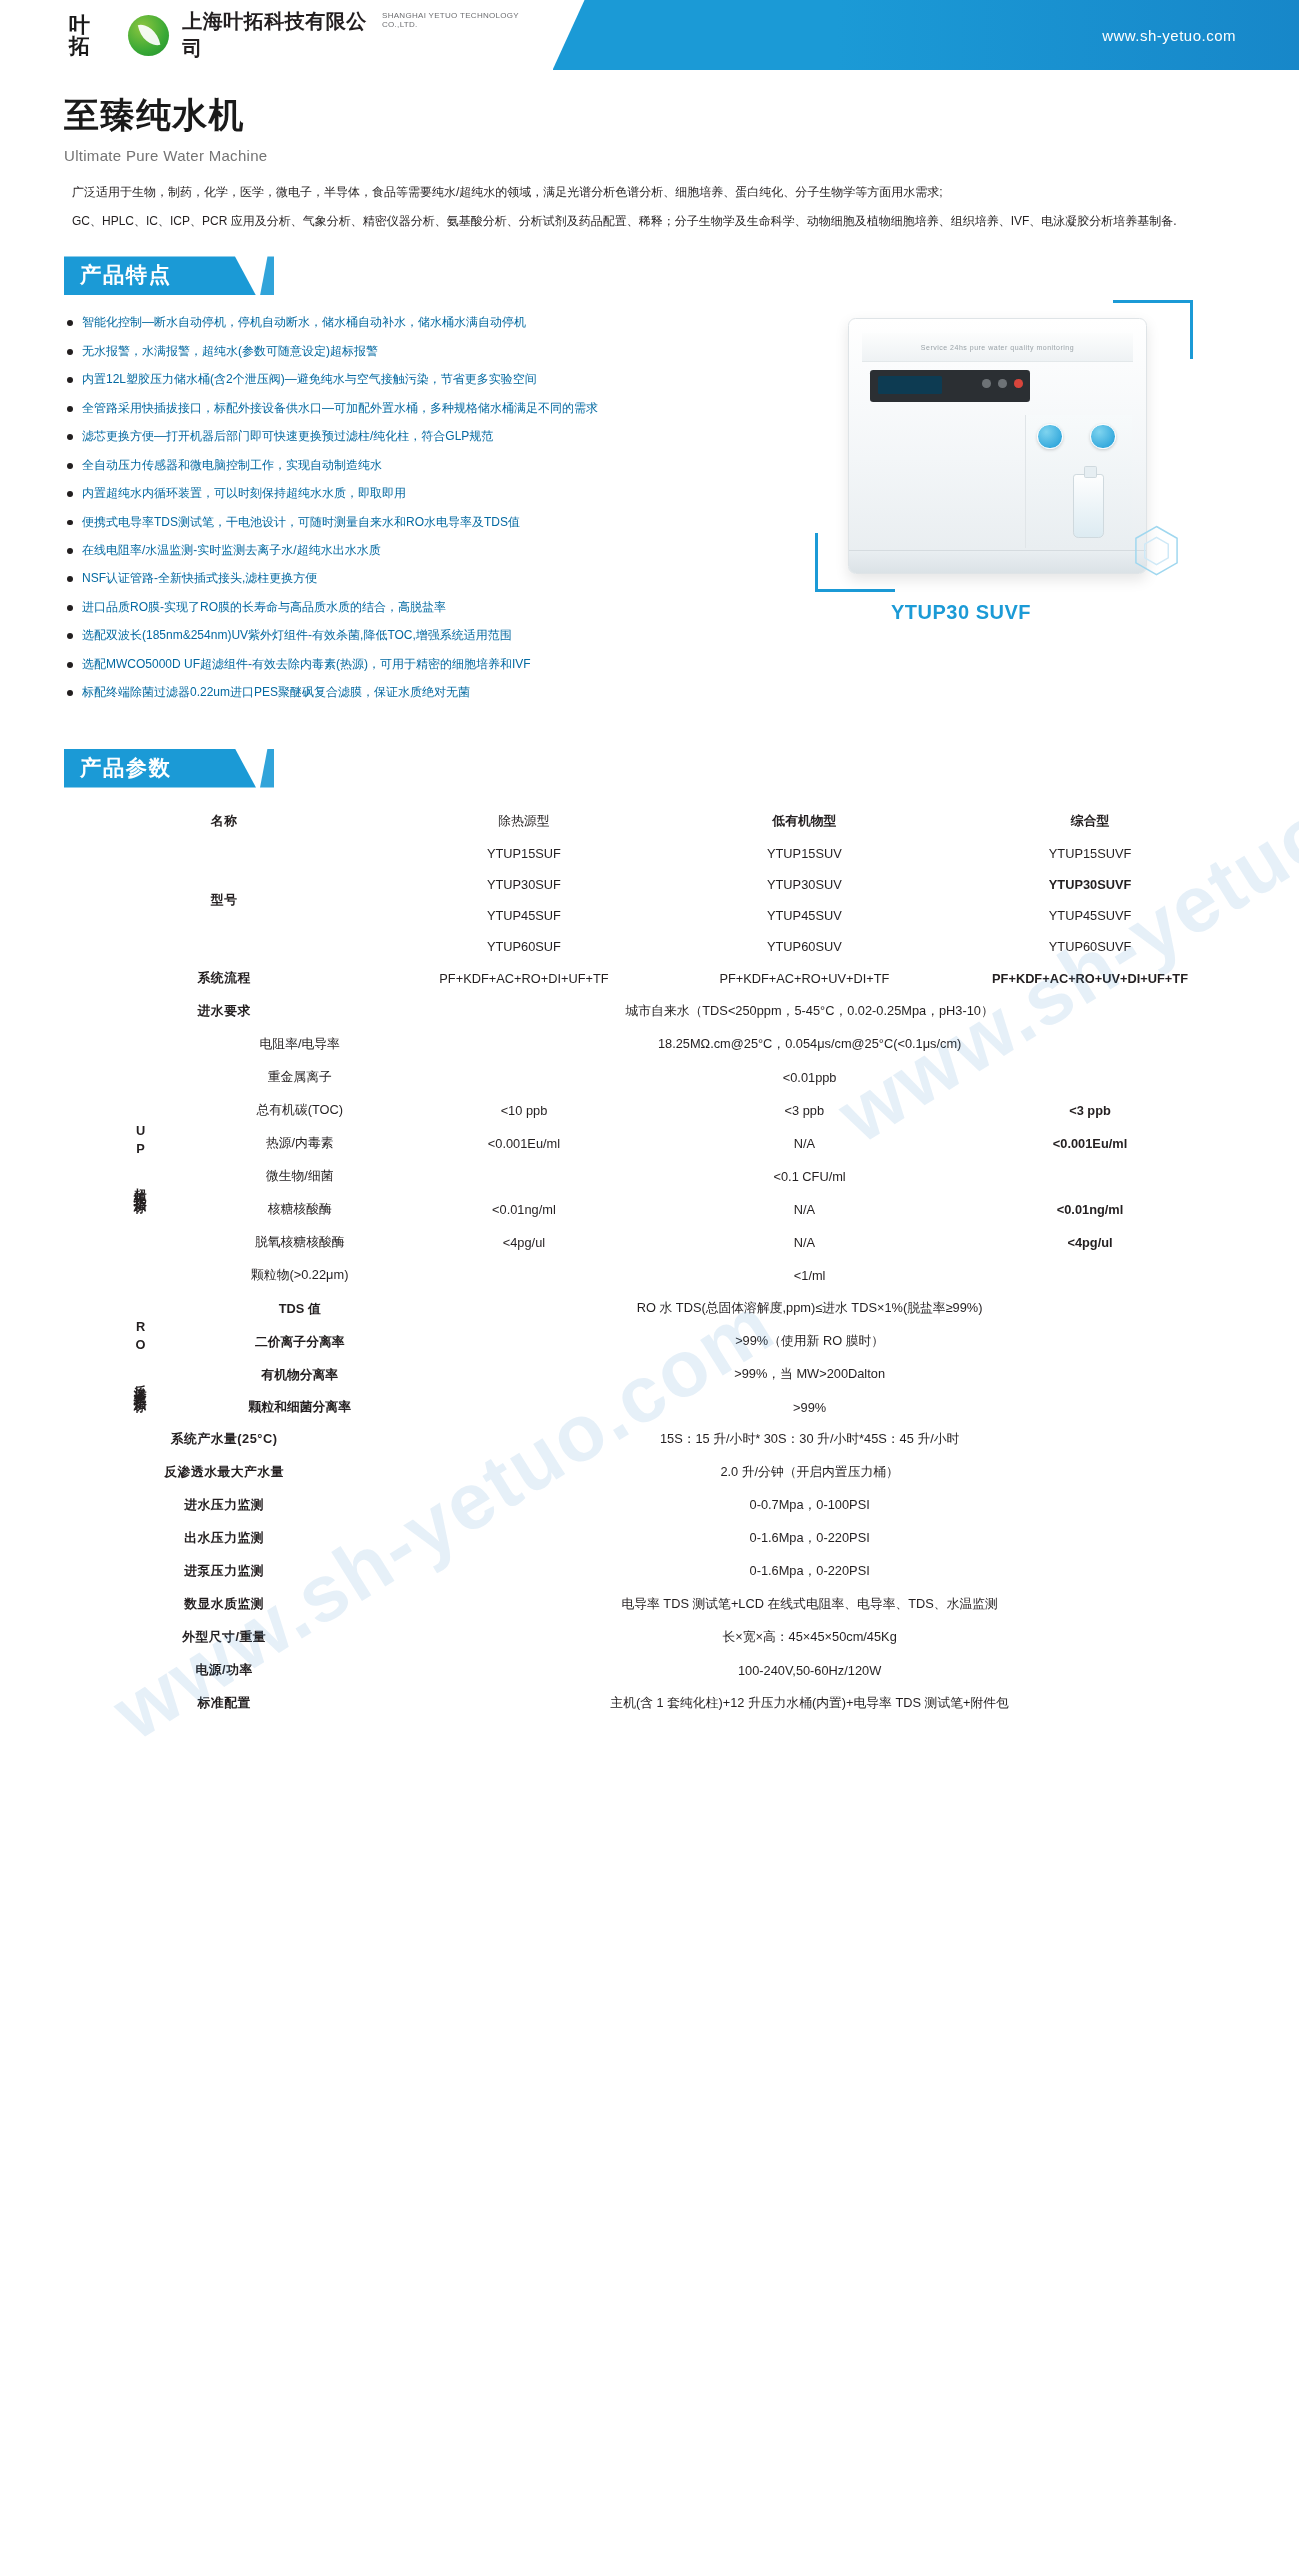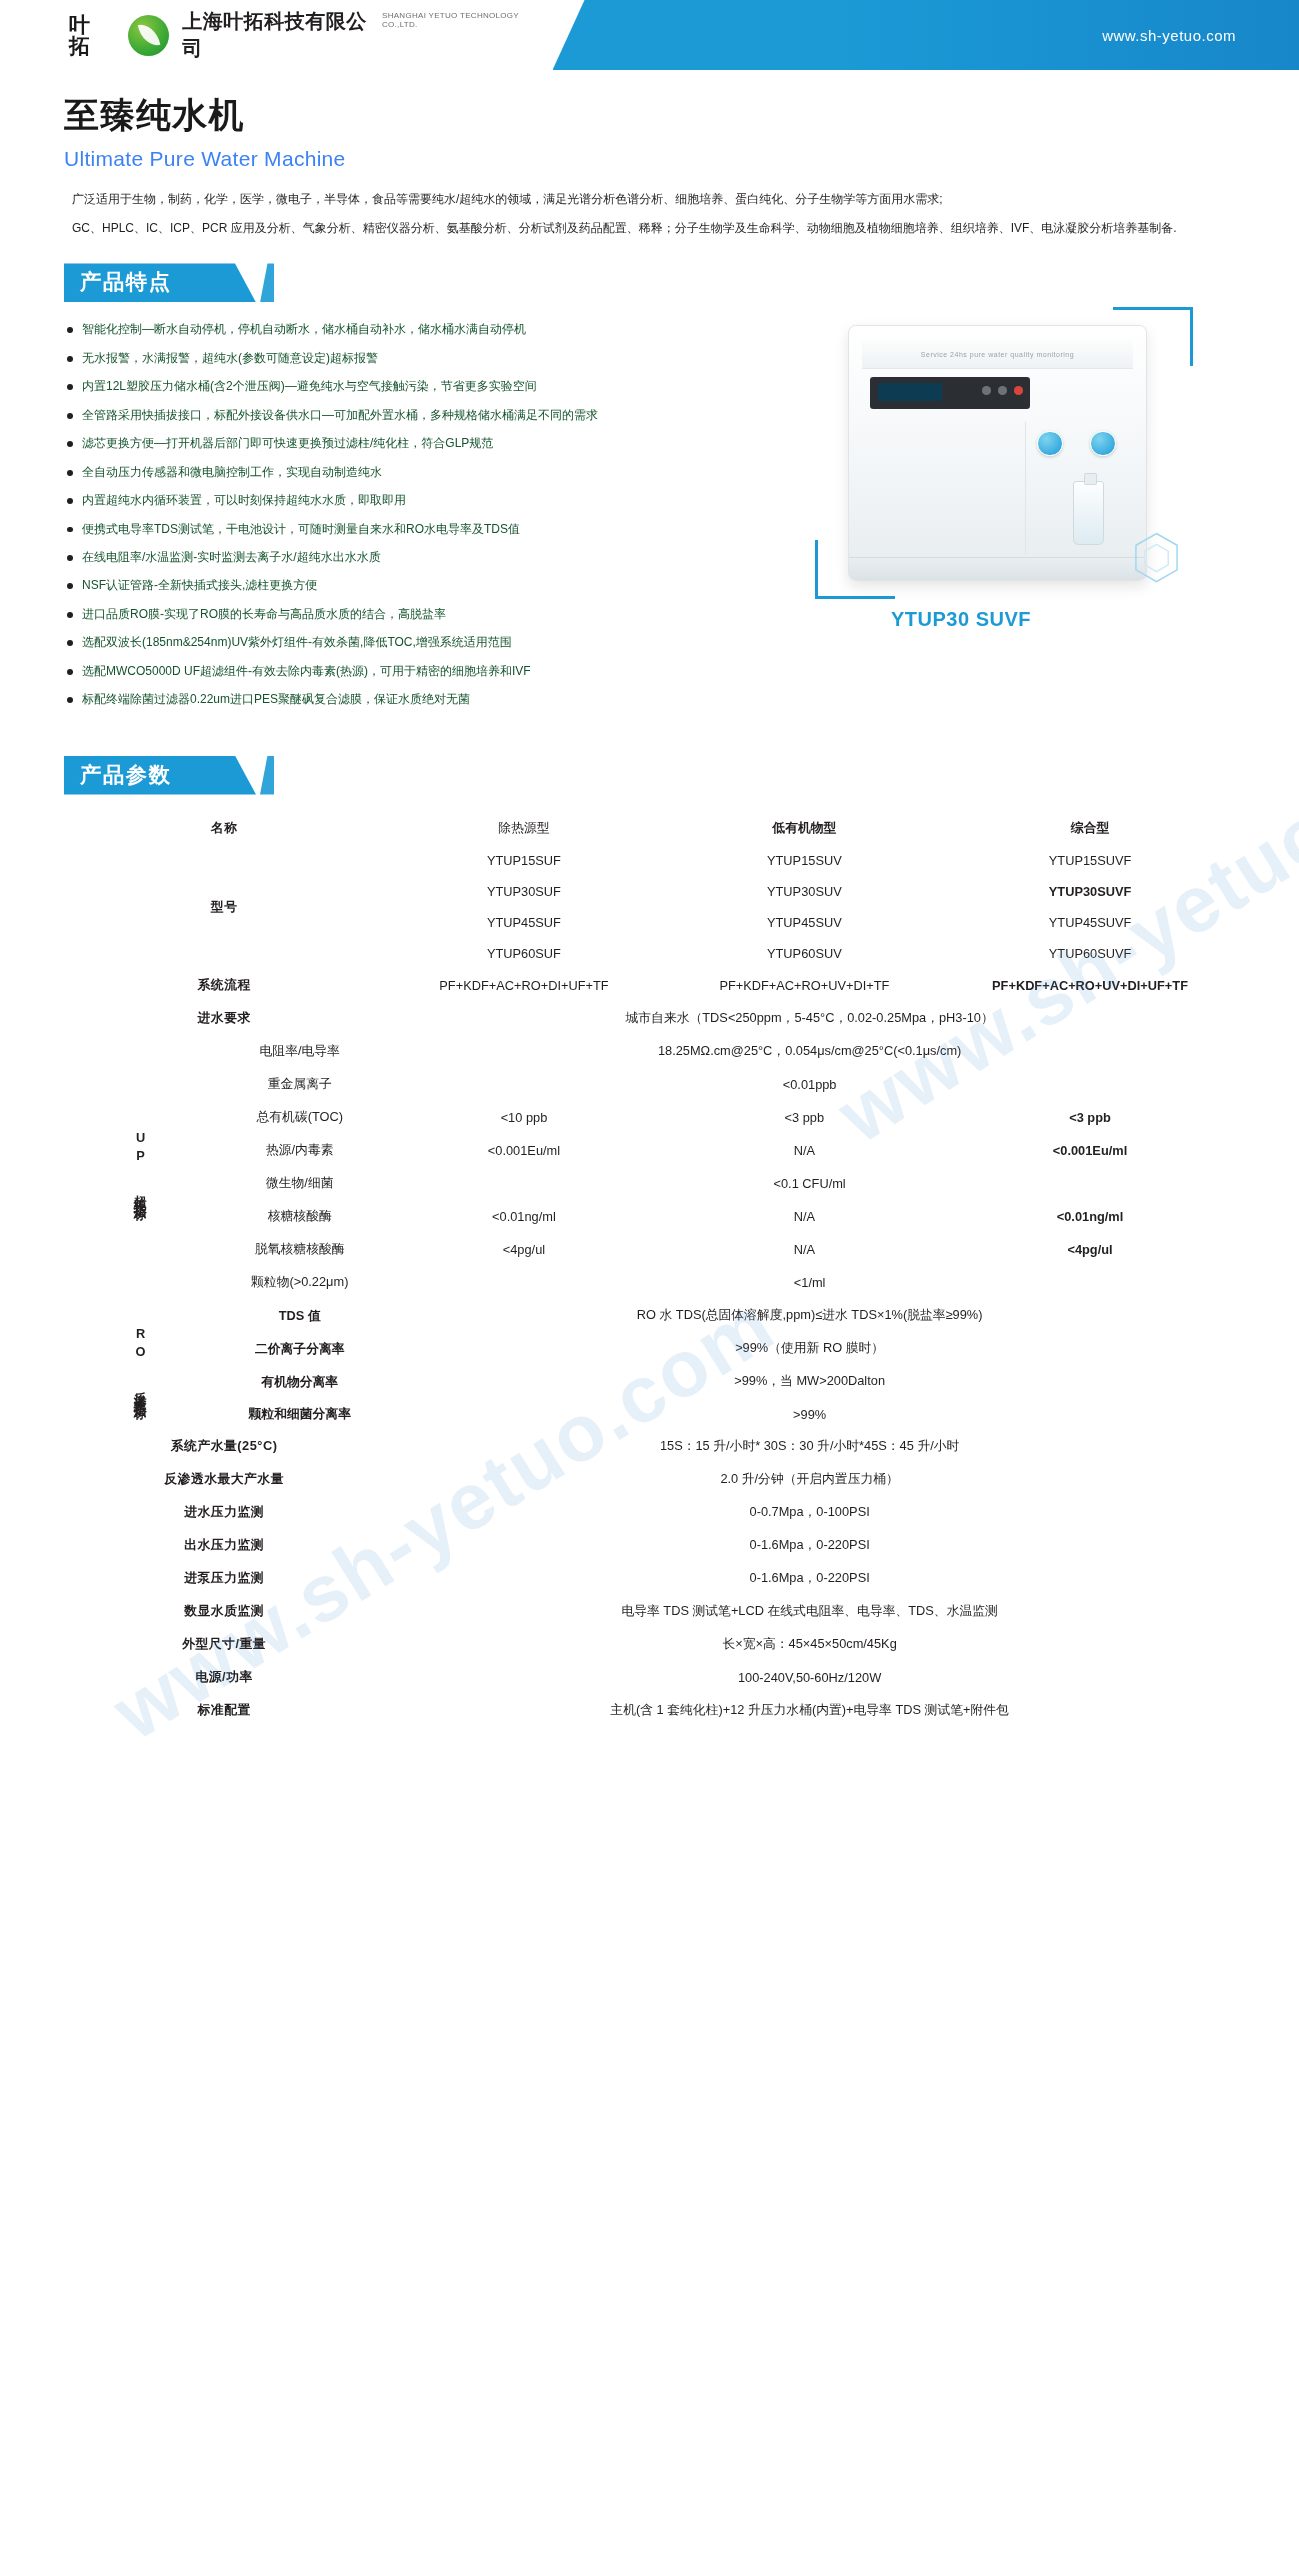--- a/index.html
+++ b/index.html
@@ -69,7 +69,7 @@
   
   .title-area { padding: 22.4px 64px 0 64px; }
   .title-cn { font-size: 35px; font-weight: bold; color:#1a1a1a; letter-spacing: 1.1px;}
-  .title-en { font-size: 21px; color:#3b82f6; margin-top: 7.5px; letter-spacing: 0.3px;}
+  .title-en { font-size: 15px; color:#737373; margin-top: 7.5px; letter-spacing: 0.3px;}
   .intro { margin-top: 18px; font-size: 12px; line-height: 1.75; color:#231f20; max-width: 1163px;}
   .intro p { margin:8px; }
 

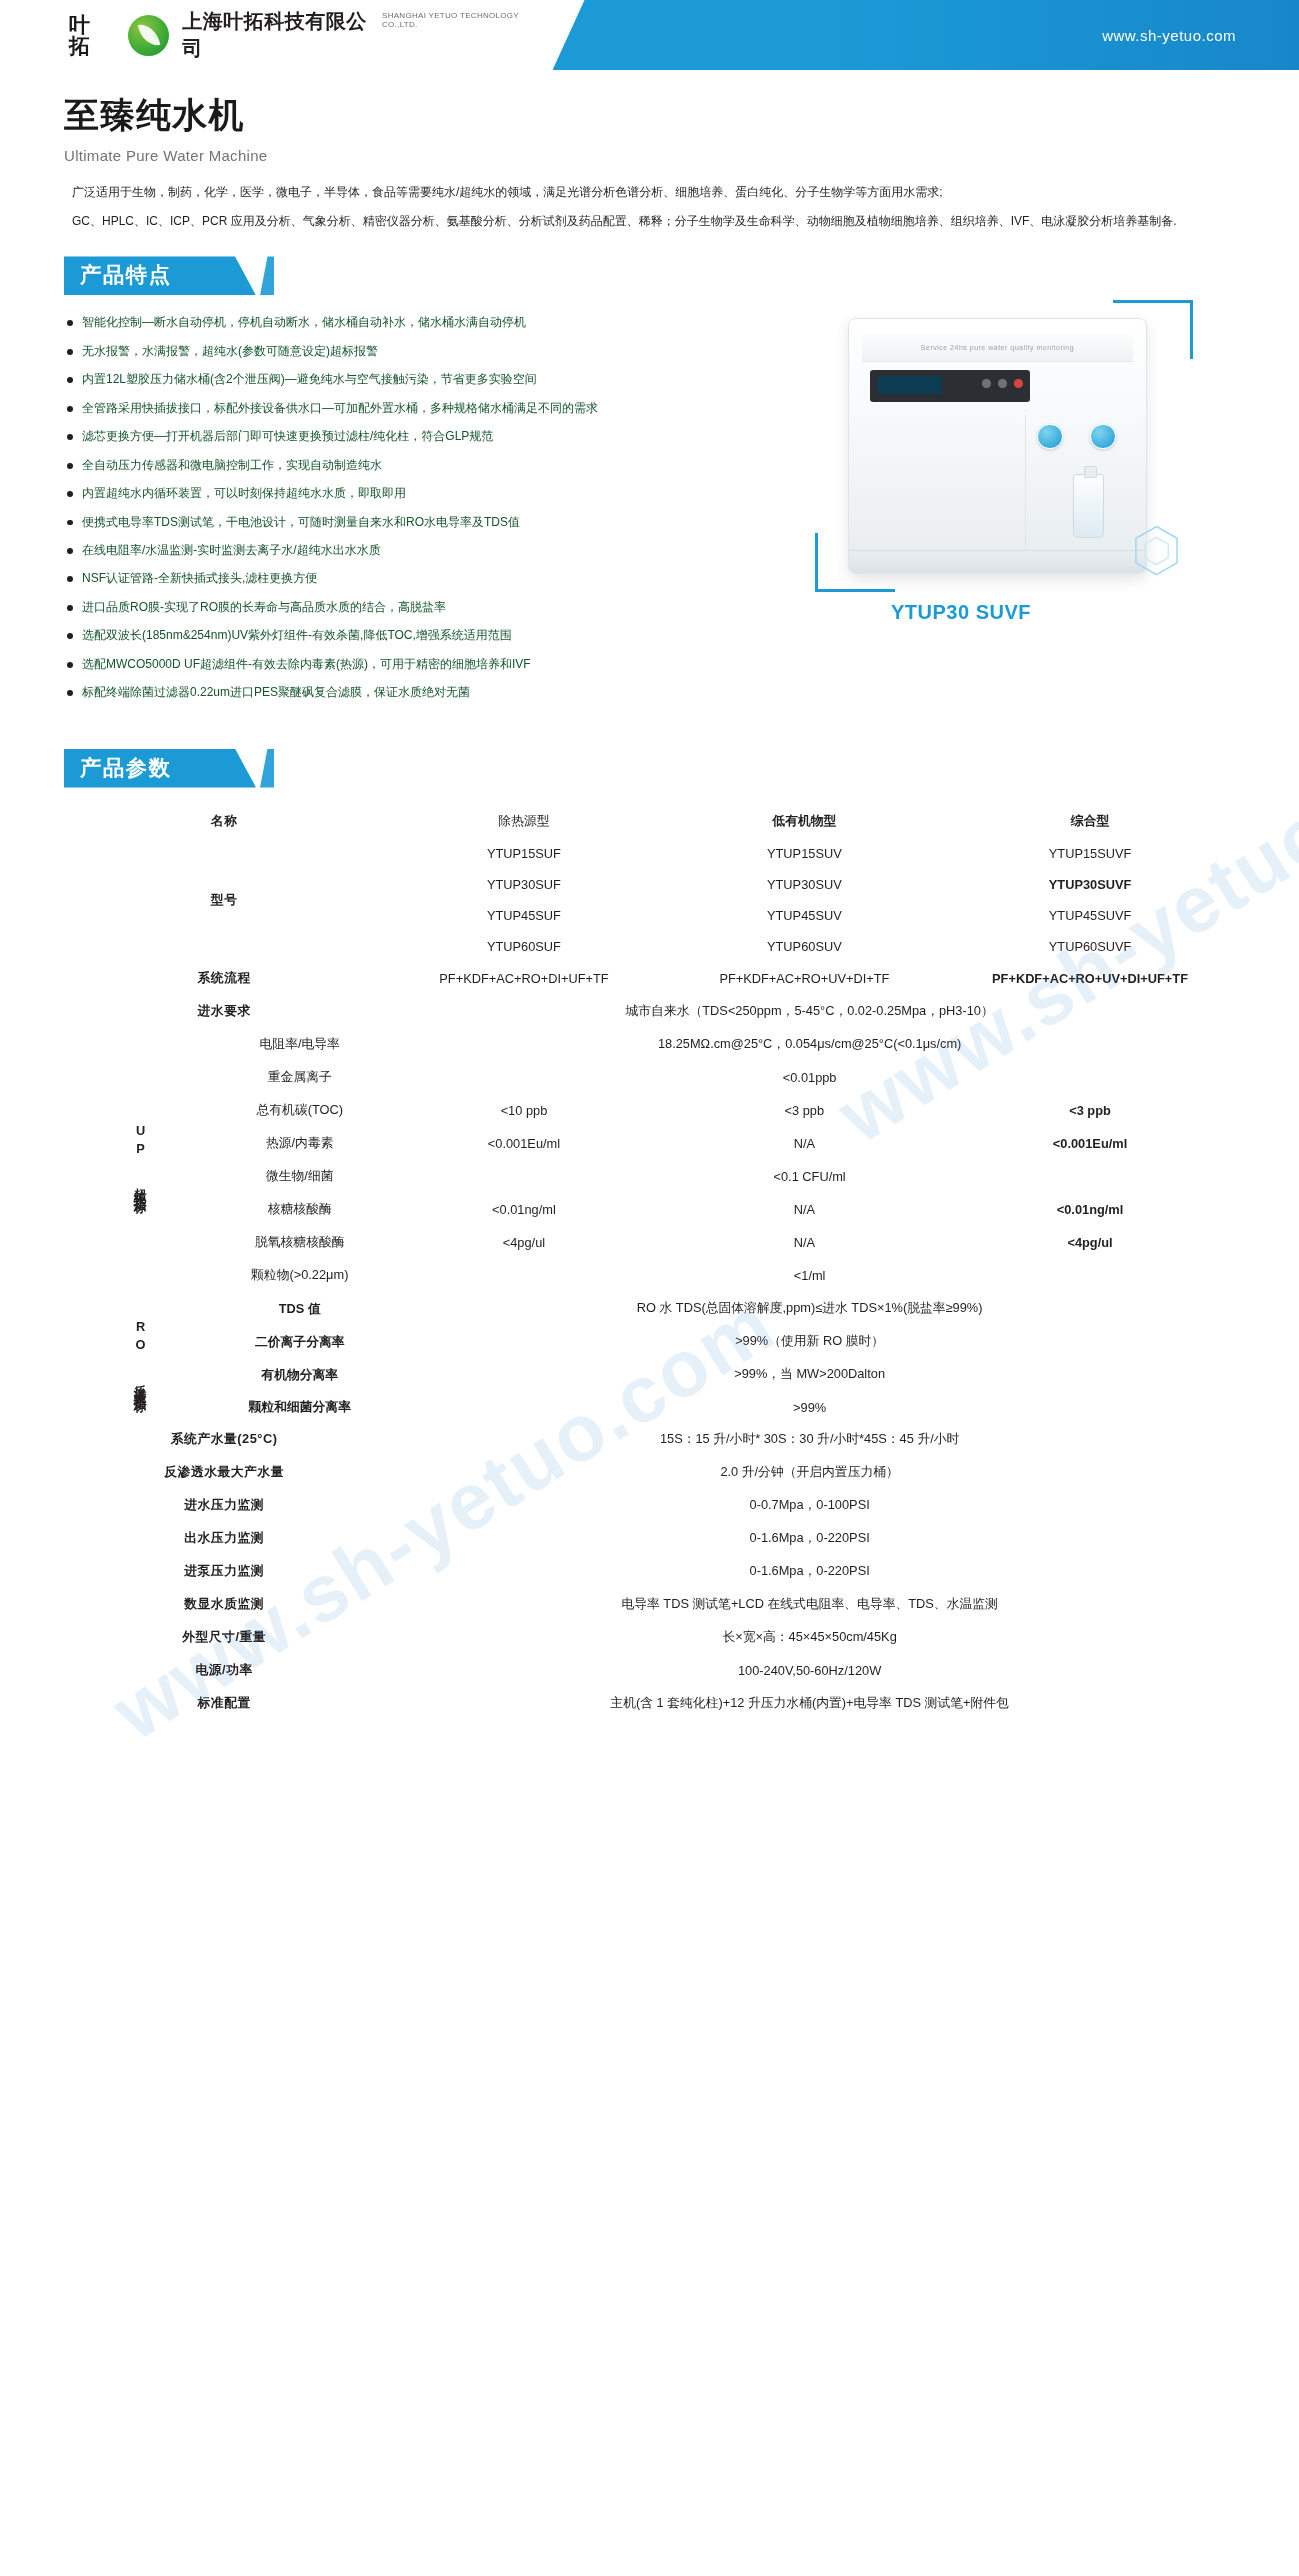--- a/index.html
+++ b/index.html
@@ -109,7 +109,7 @@
     line-height: 1.62;
     margin-bottom: 9px;
     padding-left: 18px;
-    color:#14532d;
+    color:#0369a1;
   }
   .features li::before {
     content:"";

